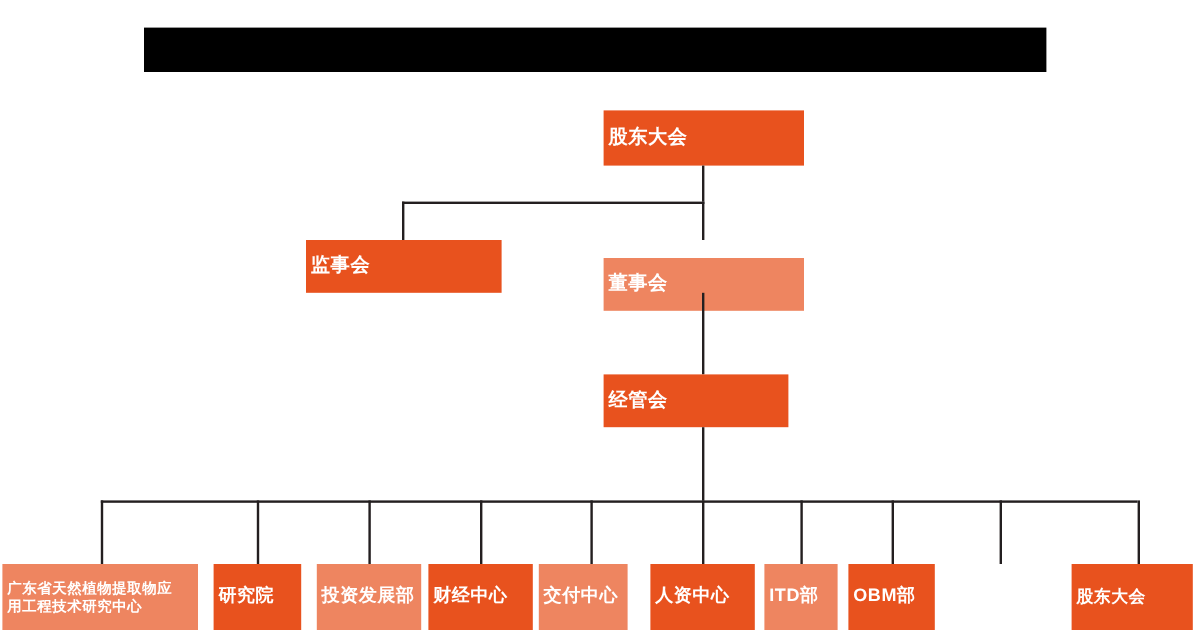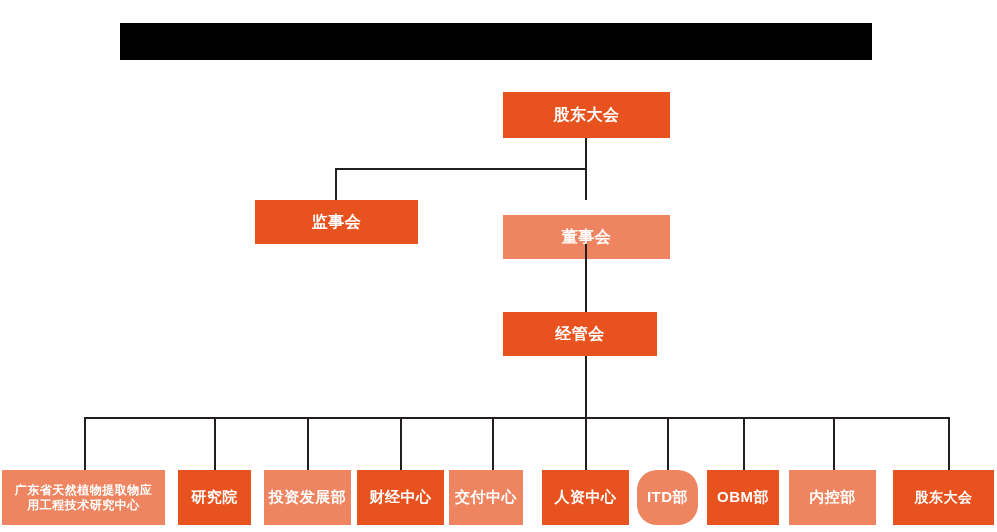--- a/index.html
+++ b/index.html
@@ -32,7 +32,6 @@
     display:flex;
     align-items:center;
     justify-content:center;
-    text-align:center;
     color:#ffffff;
     box-sizing:border-box;
     line-height:1.25;

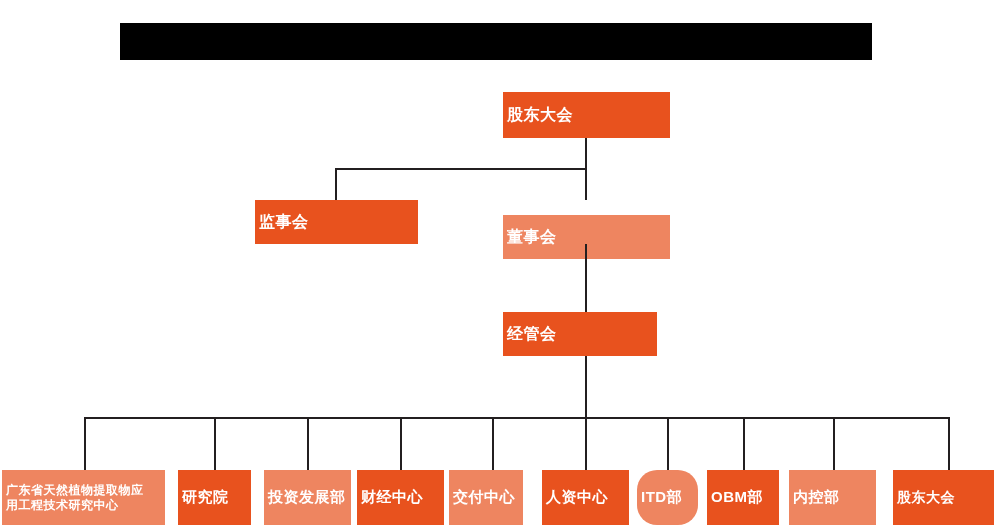--- a/index.html
+++ b/index.html
@@ -122,7 +122,7 @@
     <span class="lbl">人资中心</span>
   </div>
 
-  <div class="node light fs15" style="left:637px;top:470px;width:61px;height:55px;border-radius:20px;">
+  <div class="node light fs15" style="left:637px;top:470px;width:61px;height:55px;">
     <span class="lbl">ITD部</span>
   </div>
 

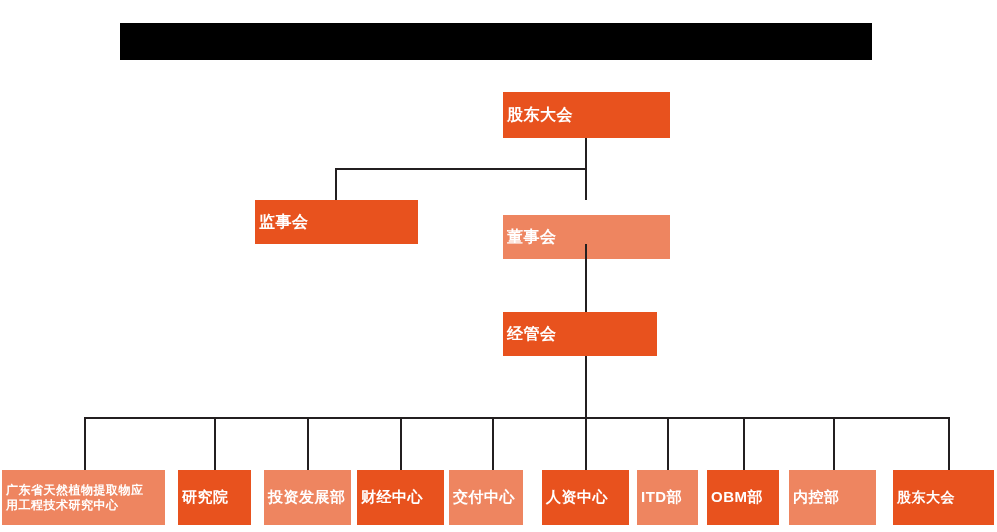--- a/index.html
+++ b/index.html
@@ -130,9 +130,6 @@
     <span class="lbl">OBM部</span>
   </div>
 
-  <div class="node light fs15" style="left:789px;top:470px;width:87px;height:55px;">
-    <span class="lbl">内控部</span>
-  </div>
 
   <div class="node dark fs14" style="left:893px;top:470px;width:101px;height:55px;">
     <span class="lbl">股东大会</span>

